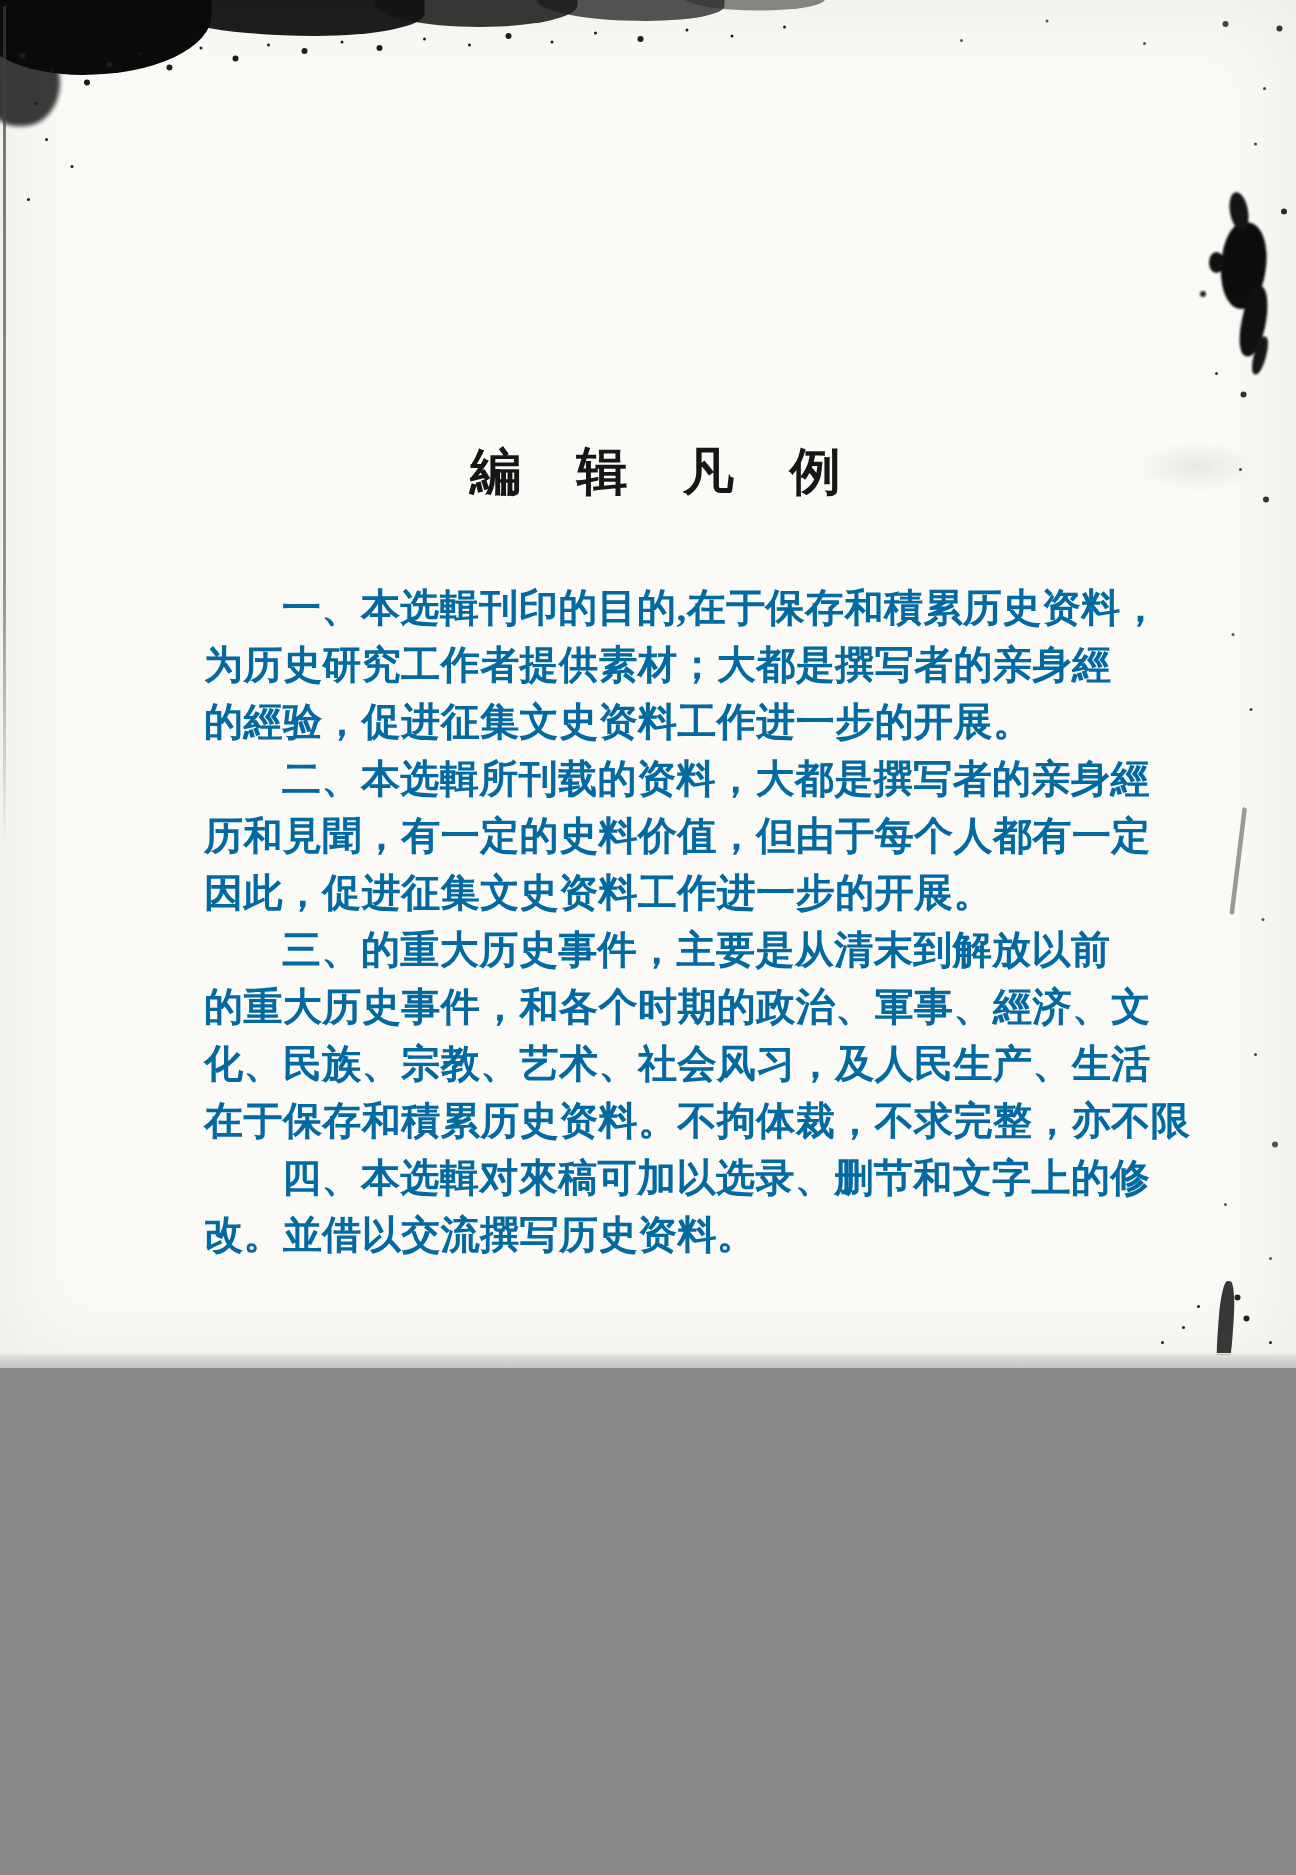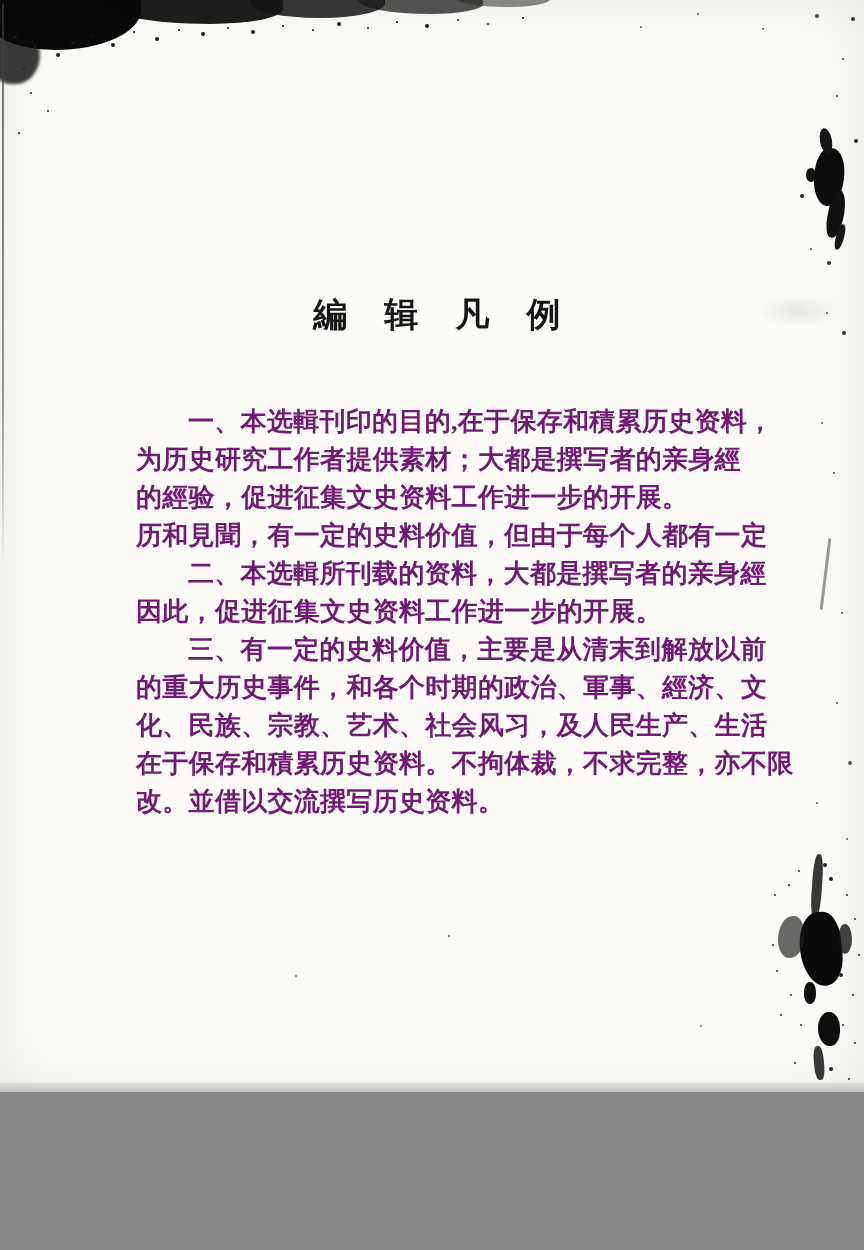--- a/index.html
+++ b/index.html
@@ -11,7 +11,7 @@
   .page {
     position: relative;
     width: 864px;
-    height: 1092px;
+    height: 912px;
     margin: 0 auto;
     background: #fbfaf7;
     overflow: hidden;

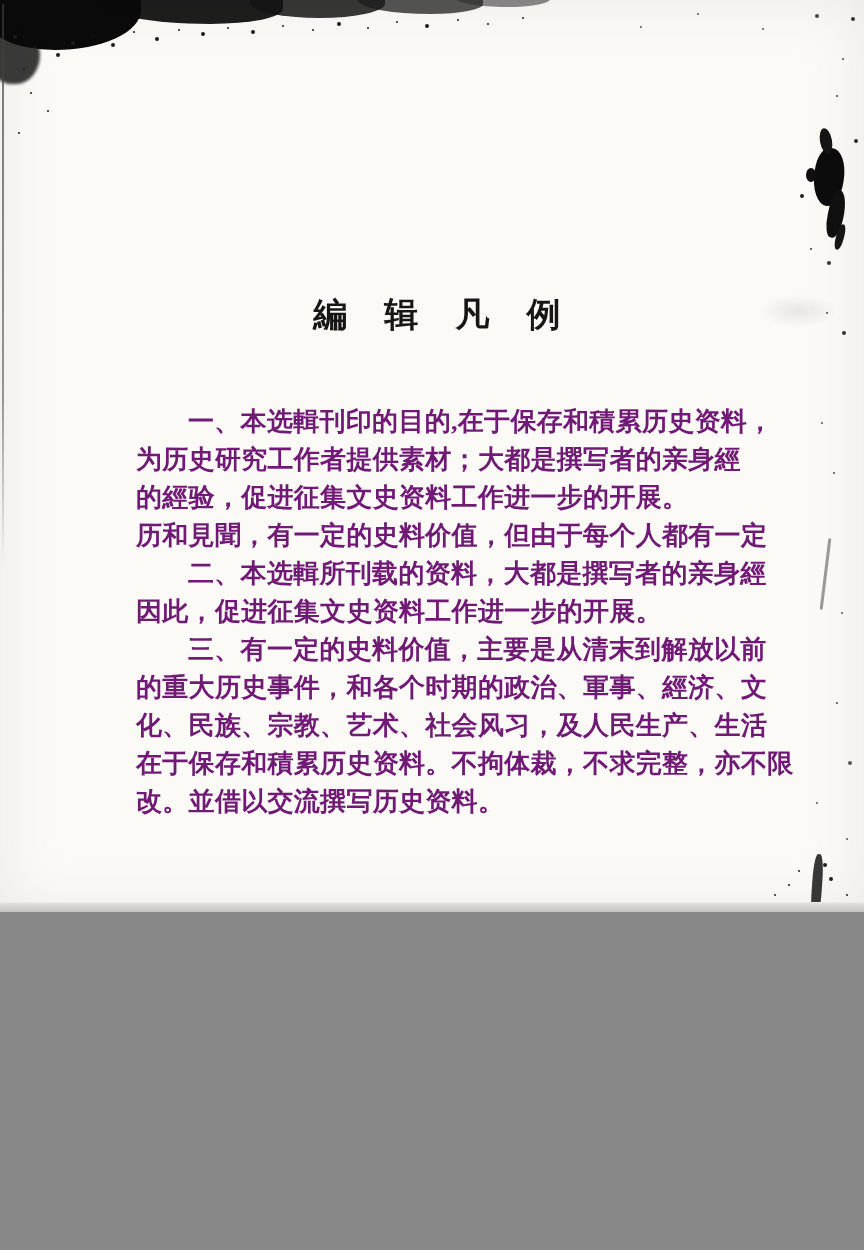--- a/index.html
+++ b/index.html
@@ -36,12 +36,12 @@
   .body-text {
     position: absolute;
     left: 136px;
-    top: 403px;
+    top: 387px;
     width: 632px;
     font-size: 26px;
     font-weight: bold;
     line-height: 38px;
-    color: #701a75;
+    color: #0369a1;
   }
   .line { white-space: nowrap; letter-spacing: 0.3px; }
   .line.indent { text-indent: 2em; }

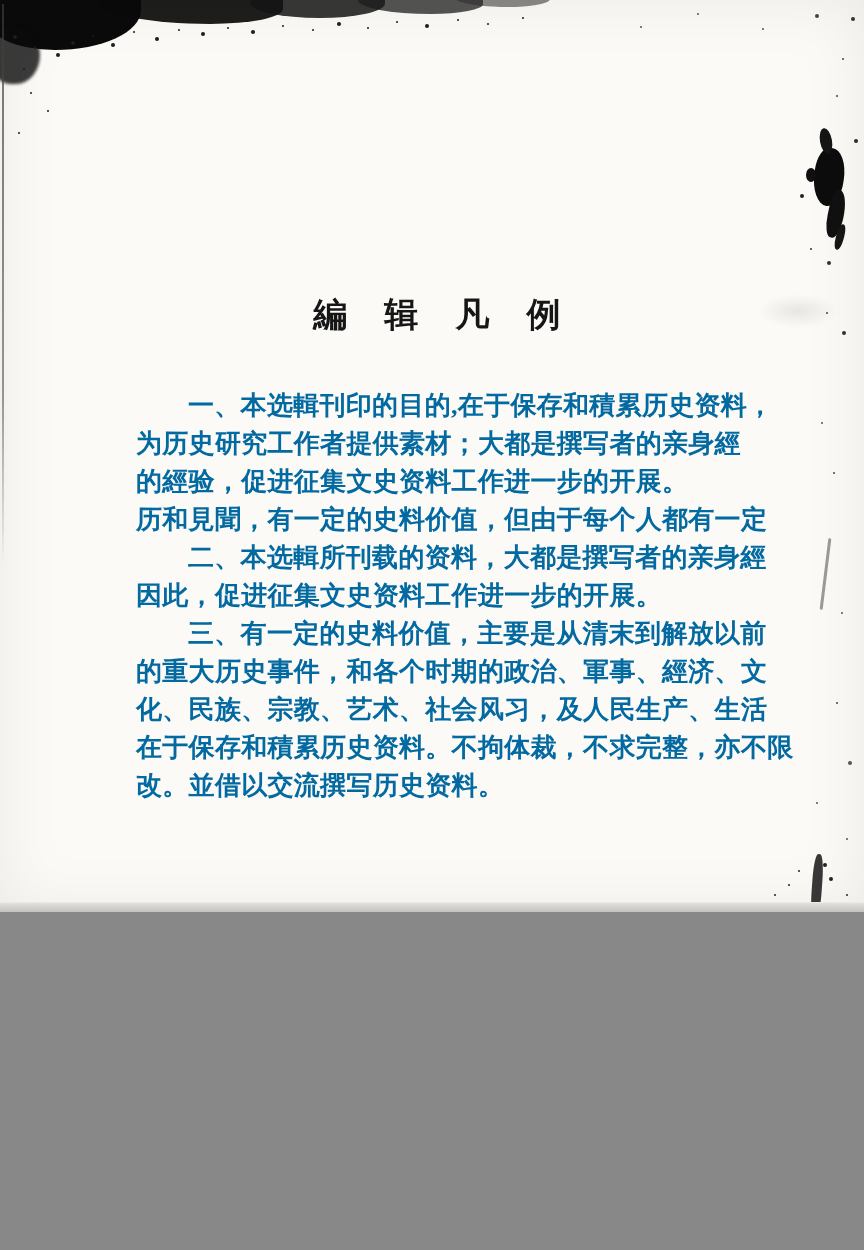--- a/index.html
+++ b/index.html
@@ -203,8 +203,8 @@
       <div class="line">的經验，促进征集文史资料工作进一步的开展。</div>
     </div>
     <div class="para">
+      <div class="line indent">二、本选輯所刊载的资料，大都是撰写者的亲身經</div>
       <div class="line">历和見聞，有一定的史料价值，但由于每个人都有一定</div>
-      <div class="line indent">二、本选輯所刊载的资料，大都是撰写者的亲身經</div>
       <div class="line">因此，促进征集文史资料工作进一步的开展。</div>
     </div>
     <div class="para">

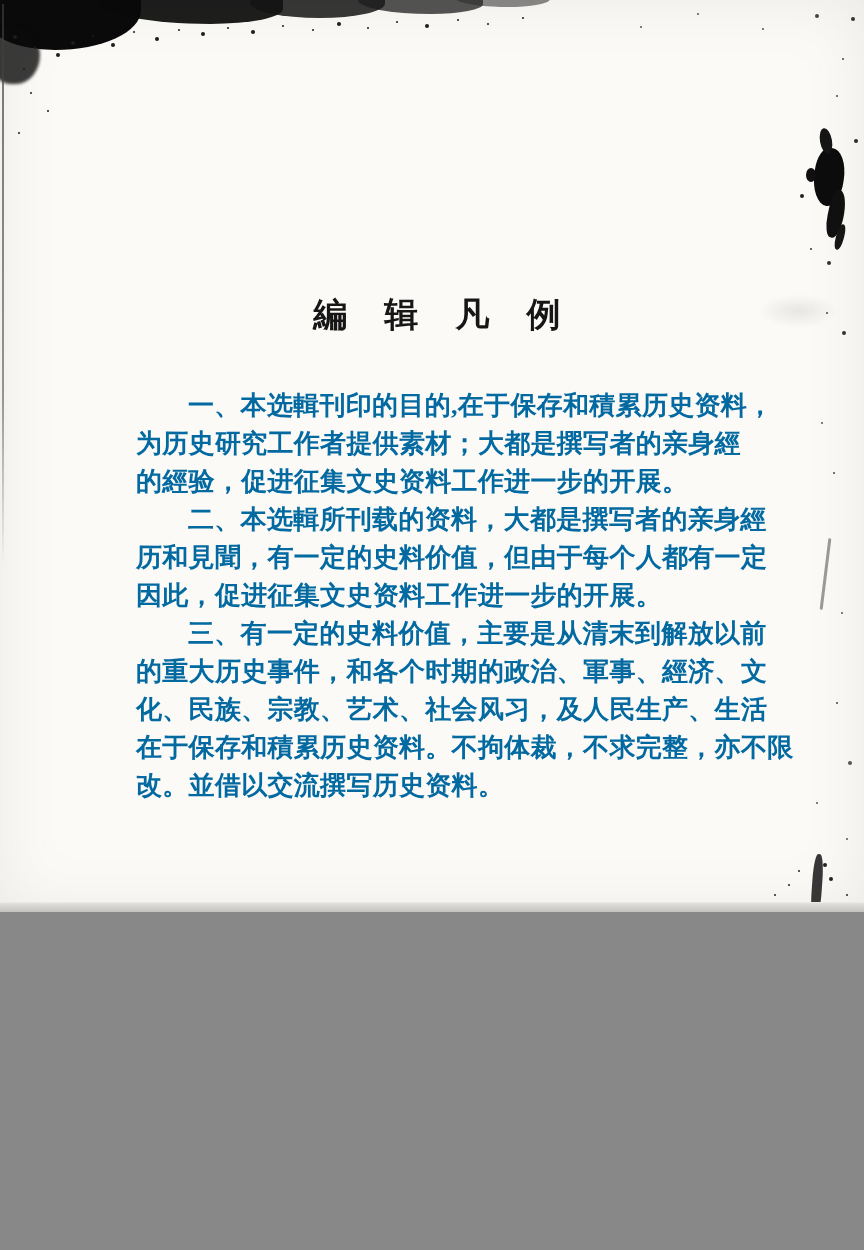--- a/index.html
+++ b/index.html
@@ -208,7 +208,7 @@
       <div class="line">因此，促进征集文史资料工作进一步的开展。</div>
     </div>
     <div class="para">
-      <div class="line indent">三、有一定的史料价值，主要是从清末到解放以前</div>
+      <div class="line indent">三、的重大历史事件，主要是从清末到解放以前</div>
       <div class="line">的重大历史事件，和各个时期的政治、軍事、經济、文</div>
       <div class="line">化、民族、宗教、艺术、社会风习，及人民生产、生活</div>
       <div class="line">在于保存和積累历史资料。不拘体裁，不求完整，亦不限</div>

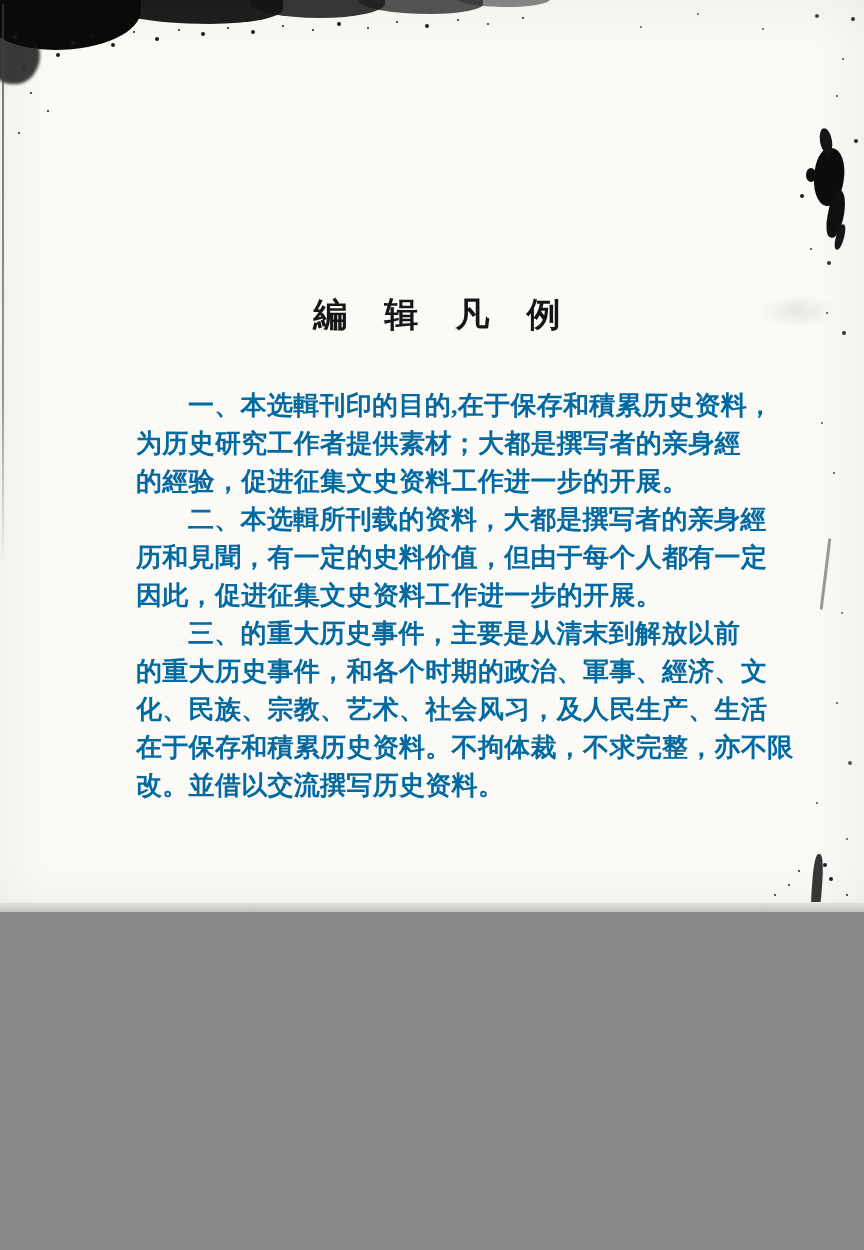--- a/index.html
+++ b/index.html
@@ -214,6 +214,7 @@
       <div class="line">在于保存和積累历史资料。不拘体裁，不求完整，亦不限</div>
     </div>
     <div class="para">
+      <div class="line indent">四、本选輯对來稿可加以选录、删节和文字上的修</div>
       <div class="line">改。並借以交流撰写历史资料。</div>
     </div>
   </div>

